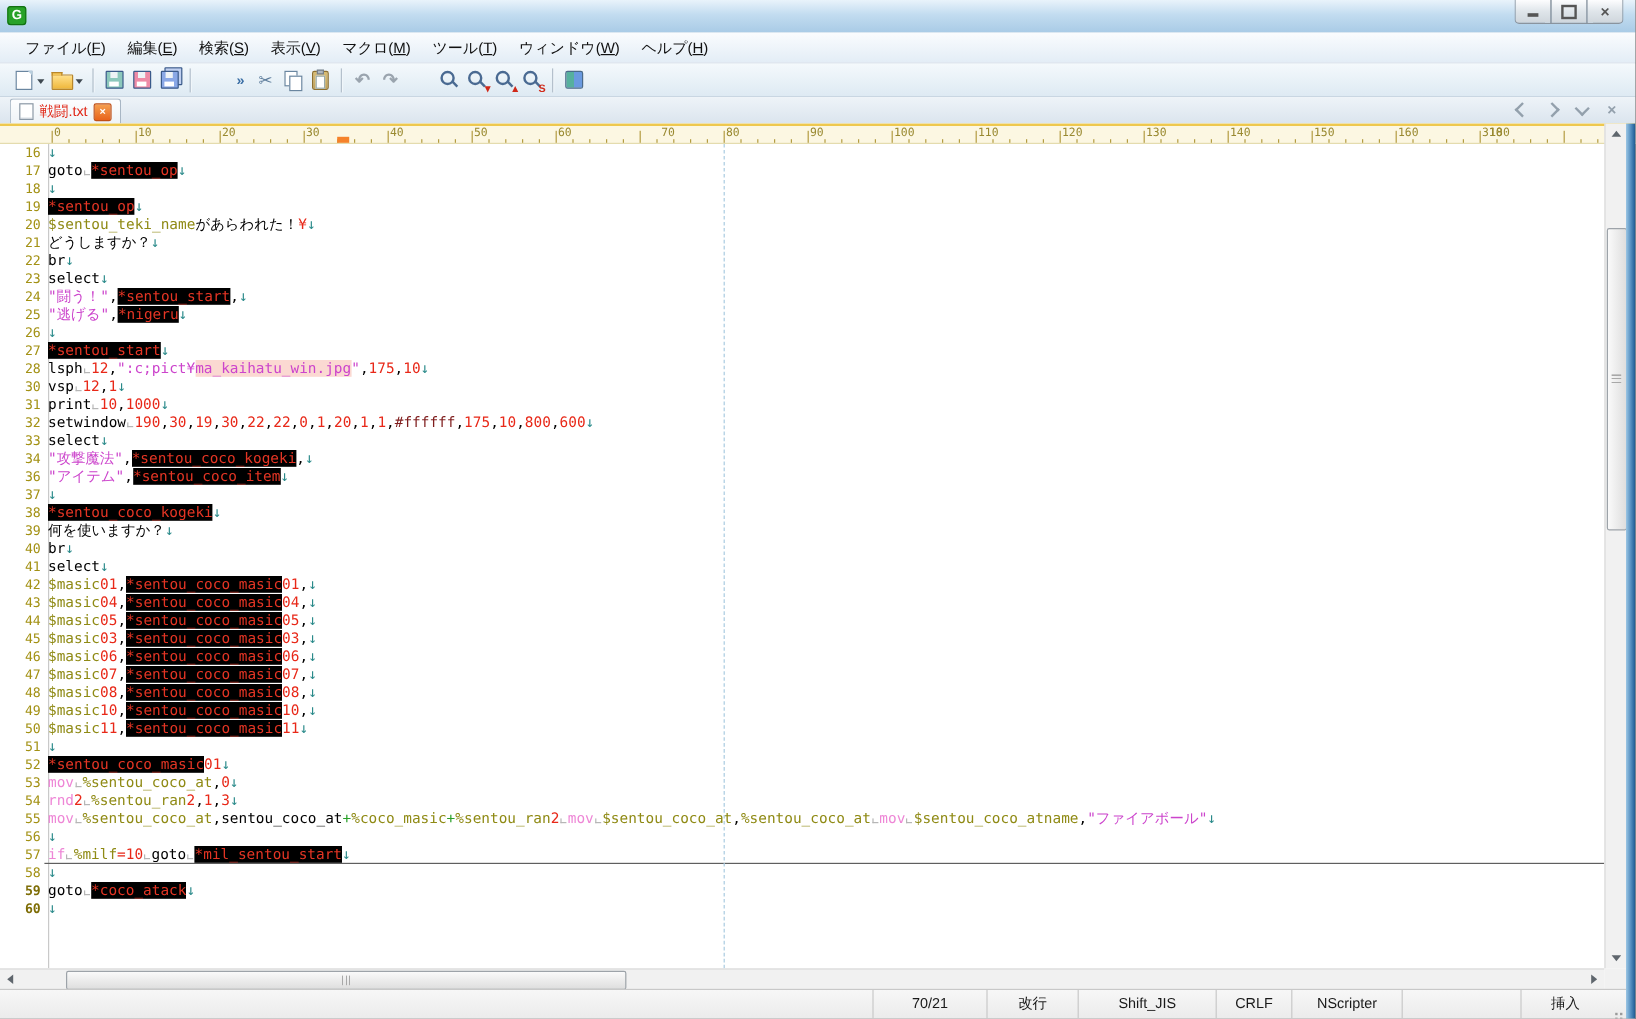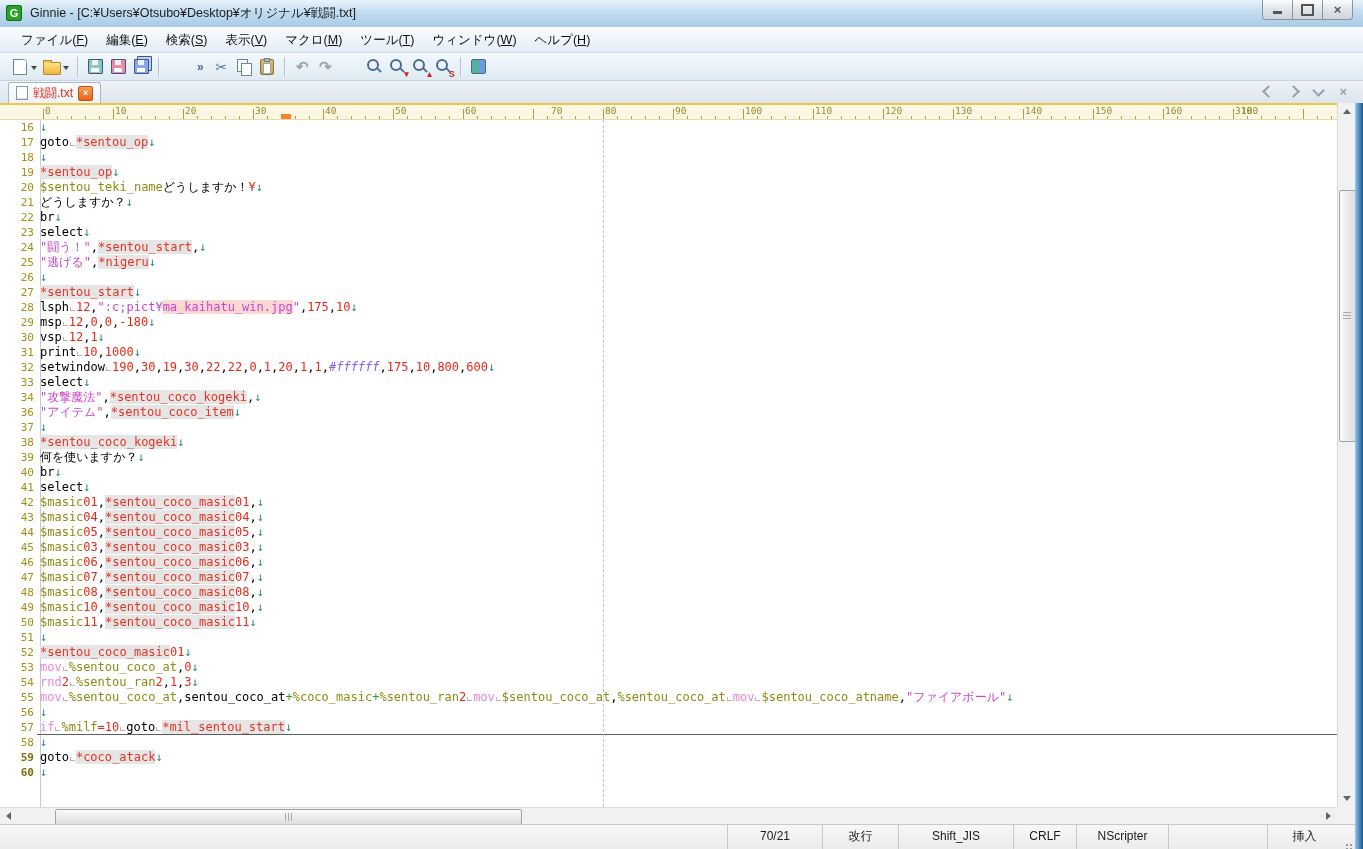--- a/index.html
+++ b/index.html
@@ -155,7 +155,6 @@
 
   <div class="titlebar">
     <div class="app-icon">G</div>
-    <div class="title-text">Ginnie - [C:¥Users¥Otsubo¥Desktop¥オリジナル¥戦闘.txt]</div>
     <div class="winbtns">
       <div class="winbtn">
           <span class="g-min"></span>

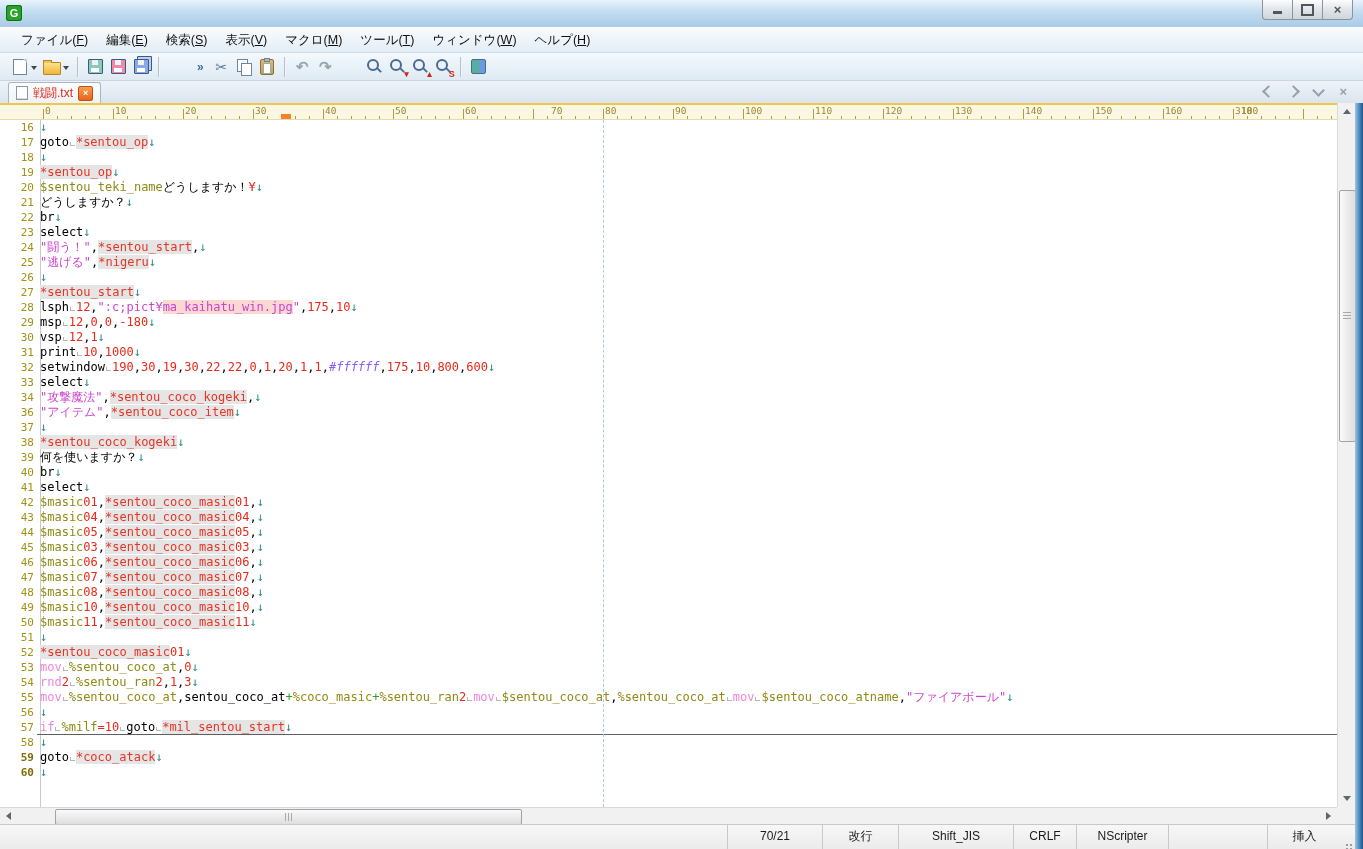--- a/index.html
+++ b/index.html
@@ -99,7 +99,7 @@
   .lc{flex:1;padding-left:3px;box-sizing:border-box;}
   .row.cur .lc{border-bottom:1px solid #5f5f5f;}
   .t-k{color:#000;}
-  .t-l{color:#e53524;background:#e5e5e5;}
+  .t-l{color:#e53524;background:#000000;}
   .t-s{color:#cc44cc;}
   .t-S{color:#cc44cc;background:#fbd9d2;}
   .t-n{color:#e82818;}

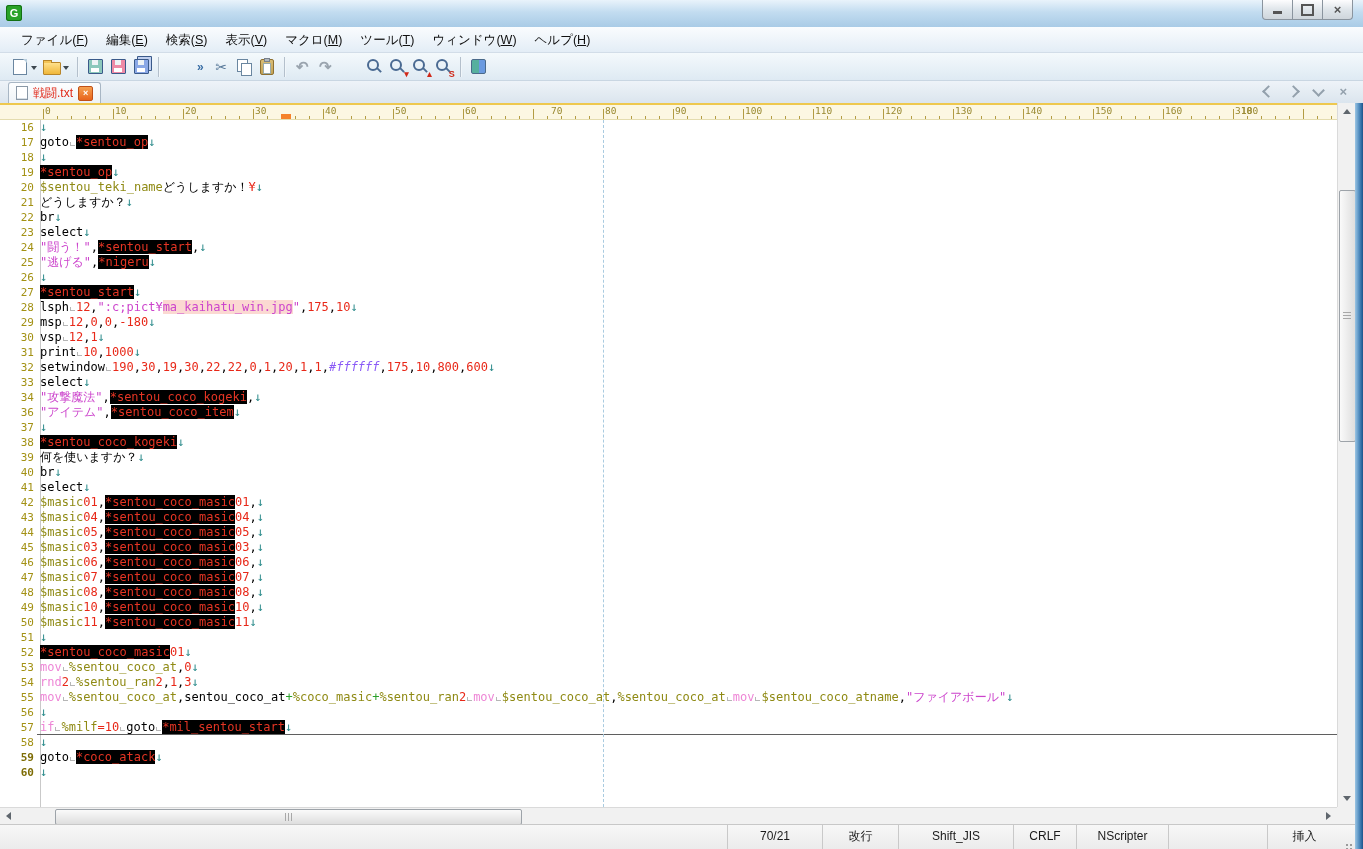--- a/index.html
+++ b/index.html
@@ -376,7 +376,7 @@
         <div class="row"><span class="ln">17</span><span class="lc"><span class="t-k">goto</span><span class="t-_"></span><span class="t-l">*sentou_op</span><span class="t-N">↓</span></span></div>
         <div class="row"><span class="ln">18</span><span class="lc"><span class="t-N">↓</span></span></div>
         <div class="row"><span class="ln">19</span><span class="lc"><span class="t-l">*sentou_op</span><span class="t-N">↓</span></span></div>
-        <div class="row"><span class="ln">20</span><span class="lc"><span class="t-v">$sentou_teki_name</span><span class="t-k">どうしますか！</span><span class="t-y">¥</span><span class="t-N">↓</span></span></div>
+        <div class="row"><span class="ln">20</span><span class="lc"><span class="t-v">$sentou_teki_name</span><span class="t-k">があらわれた！</span><span class="t-y">¥</span><span class="t-N">↓</span></span></div>
         <div class="row"><span class="ln">21</span><span class="lc"><span class="t-k">どうしますか？</span><span class="t-N">↓</span></span></div>
         <div class="row"><span class="ln">22</span><span class="lc"><span class="t-k">br</span><span class="t-N">↓</span></span></div>
         <div class="row"><span class="ln">23</span><span class="lc"><span class="t-k">select</span><span class="t-N">↓</span></span></div>

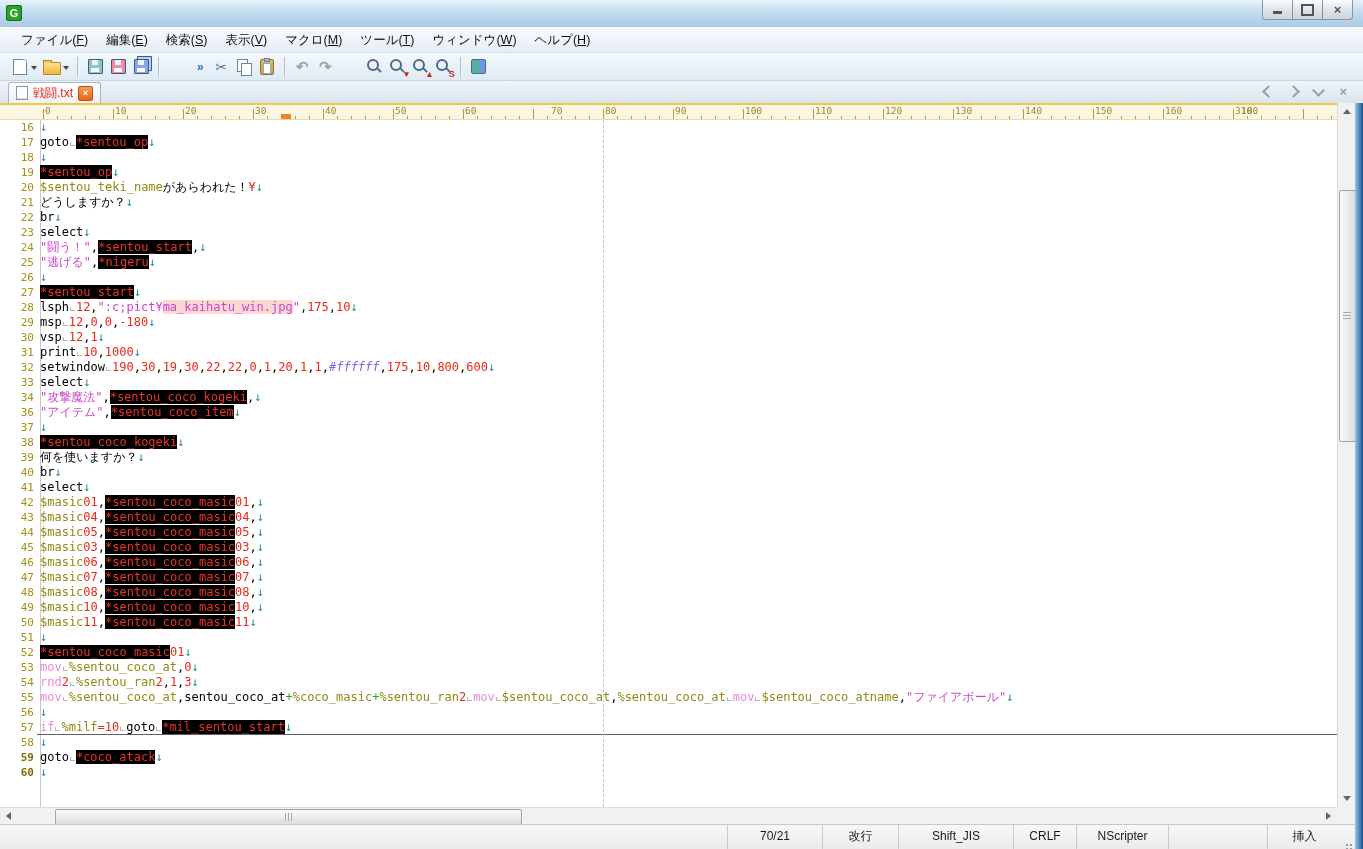--- a/index.html
+++ b/index.html
@@ -385,7 +385,6 @@
         <div class="row"><span class="ln">26</span><span class="lc"><span class="t-N">↓</span></span></div>
         <div class="row"><span class="ln">27</span><span class="lc"><span class="t-l">*sentou_start</span><span class="t-N">↓</span></span></div>
         <div class="row"><span class="ln">28</span><span class="lc"><span class="t-k">lsph</span><span class="t-_"></span><span class="t-n">12</span><span class="t-k">,</span><span class="t-s">":c;pict¥</span><span class="t-S">ma_kaihatu_win.jpg</span><span class="t-s">"</span><span class="t-k">,</span><span class="t-n">175</span><span class="t-k">,</span><span class="t-n">10</span><span class="t-N">↓</span></span></div>
-        <div class="row"><span class="ln">29</span><span class="lc"><span class="t-k">msp</span><span class="t-_"></span><span class="t-n">12</span><span class="t-k">,</span><span class="t-n">0</span><span class="t-k">,</span><span class="t-n">0</span><span class="t-k">,</span><span class="t-n">-180</span><span class="t-N">↓</span></span></div>
         <div class="row"><span class="ln">30</span><span class="lc"><span class="t-k">vsp</span><span class="t-_"></span><span class="t-n">12</span><span class="t-k">,</span><span class="t-n">1</span><span class="t-N">↓</span></span></div>
         <div class="row"><span class="ln">31</span><span class="lc"><span class="t-k">print</span><span class="t-_"></span><span class="t-n">10</span><span class="t-k">,</span><span class="t-n">1000</span><span class="t-N">↓</span></span></div>
         <div class="row"><span class="ln">32</span><span class="lc"><span class="t-k">setwindow</span><span class="t-_"></span><span class="t-n">190</span><span class="t-k">,</span><span class="t-n">30</span><span class="t-k">,</span><span class="t-n">19</span><span class="t-k">,</span><span class="t-n">30</span><span class="t-k">,</span><span class="t-n">22</span><span class="t-k">,</span><span class="t-n">22</span><span class="t-k">,</span><span class="t-n">0</span><span class="t-k">,</span><span class="t-n">1</span><span class="t-k">,</span><span class="t-n">20</span><span class="t-k">,</span><span class="t-n">1</span><span class="t-k">,</span><span class="t-n">1</span><span class="t-k">,</span><span class="t-h">#ffffff</span><span class="t-k">,</span><span class="t-n">175</span><span class="t-k">,</span><span class="t-n">10</span><span class="t-k">,</span><span class="t-n">800</span><span class="t-k">,</span><span class="t-n">600</span><span class="t-N">↓</span></span></div>

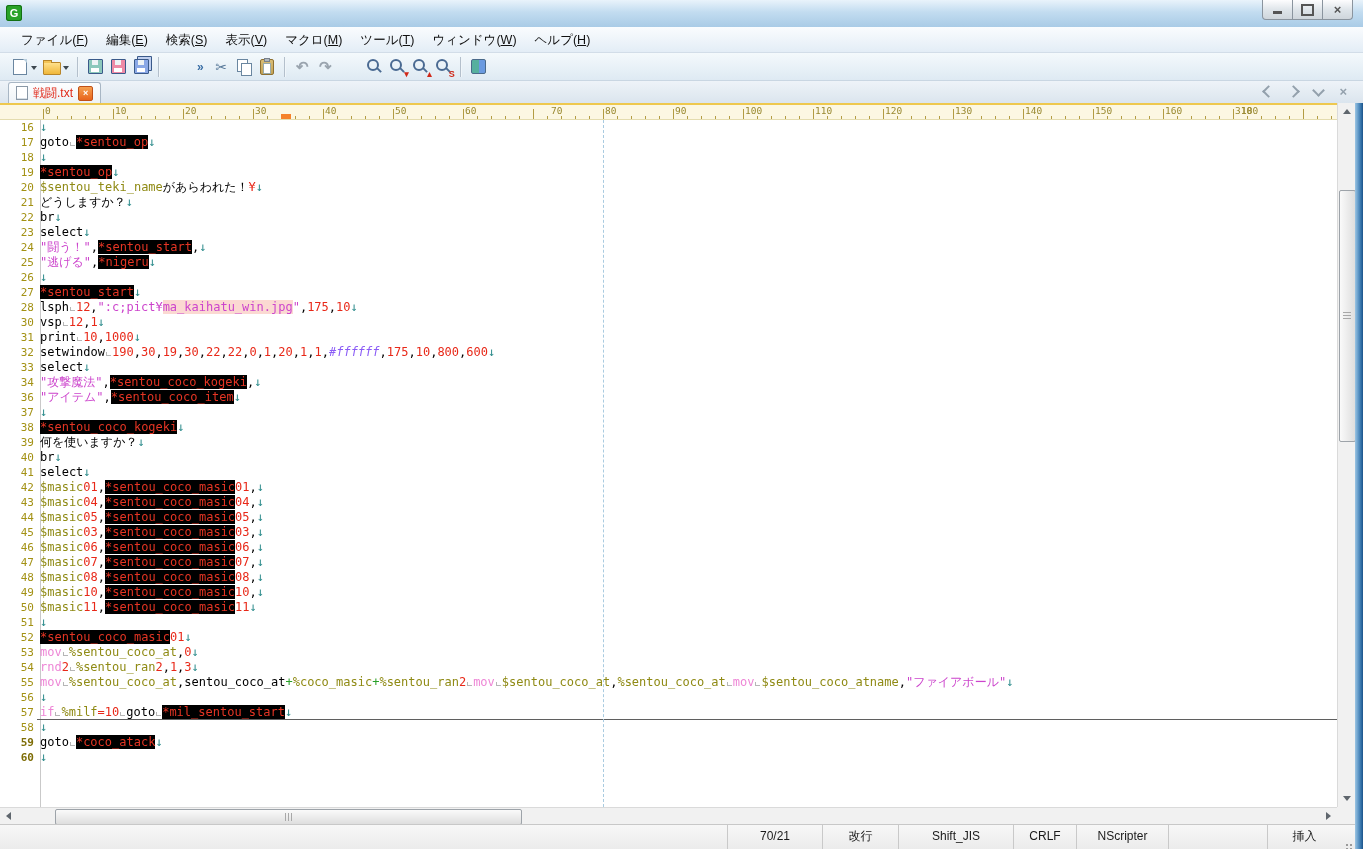--- a/index.html
+++ b/index.html
@@ -105,7 +105,7 @@
   .t-n{color:#e82818;}
   .t-v{color:#8f8a14;}
   .t-c{color:#ee86d6;}
-  .t-h{color:#8b5cf6;font-style:italic;}
+  .t-h{color:#7f1d1d;}
   .t-o{color:#28a028;}
   .t-y{color:#e82818;}
   .t-N{color:#2a8a8a;}

